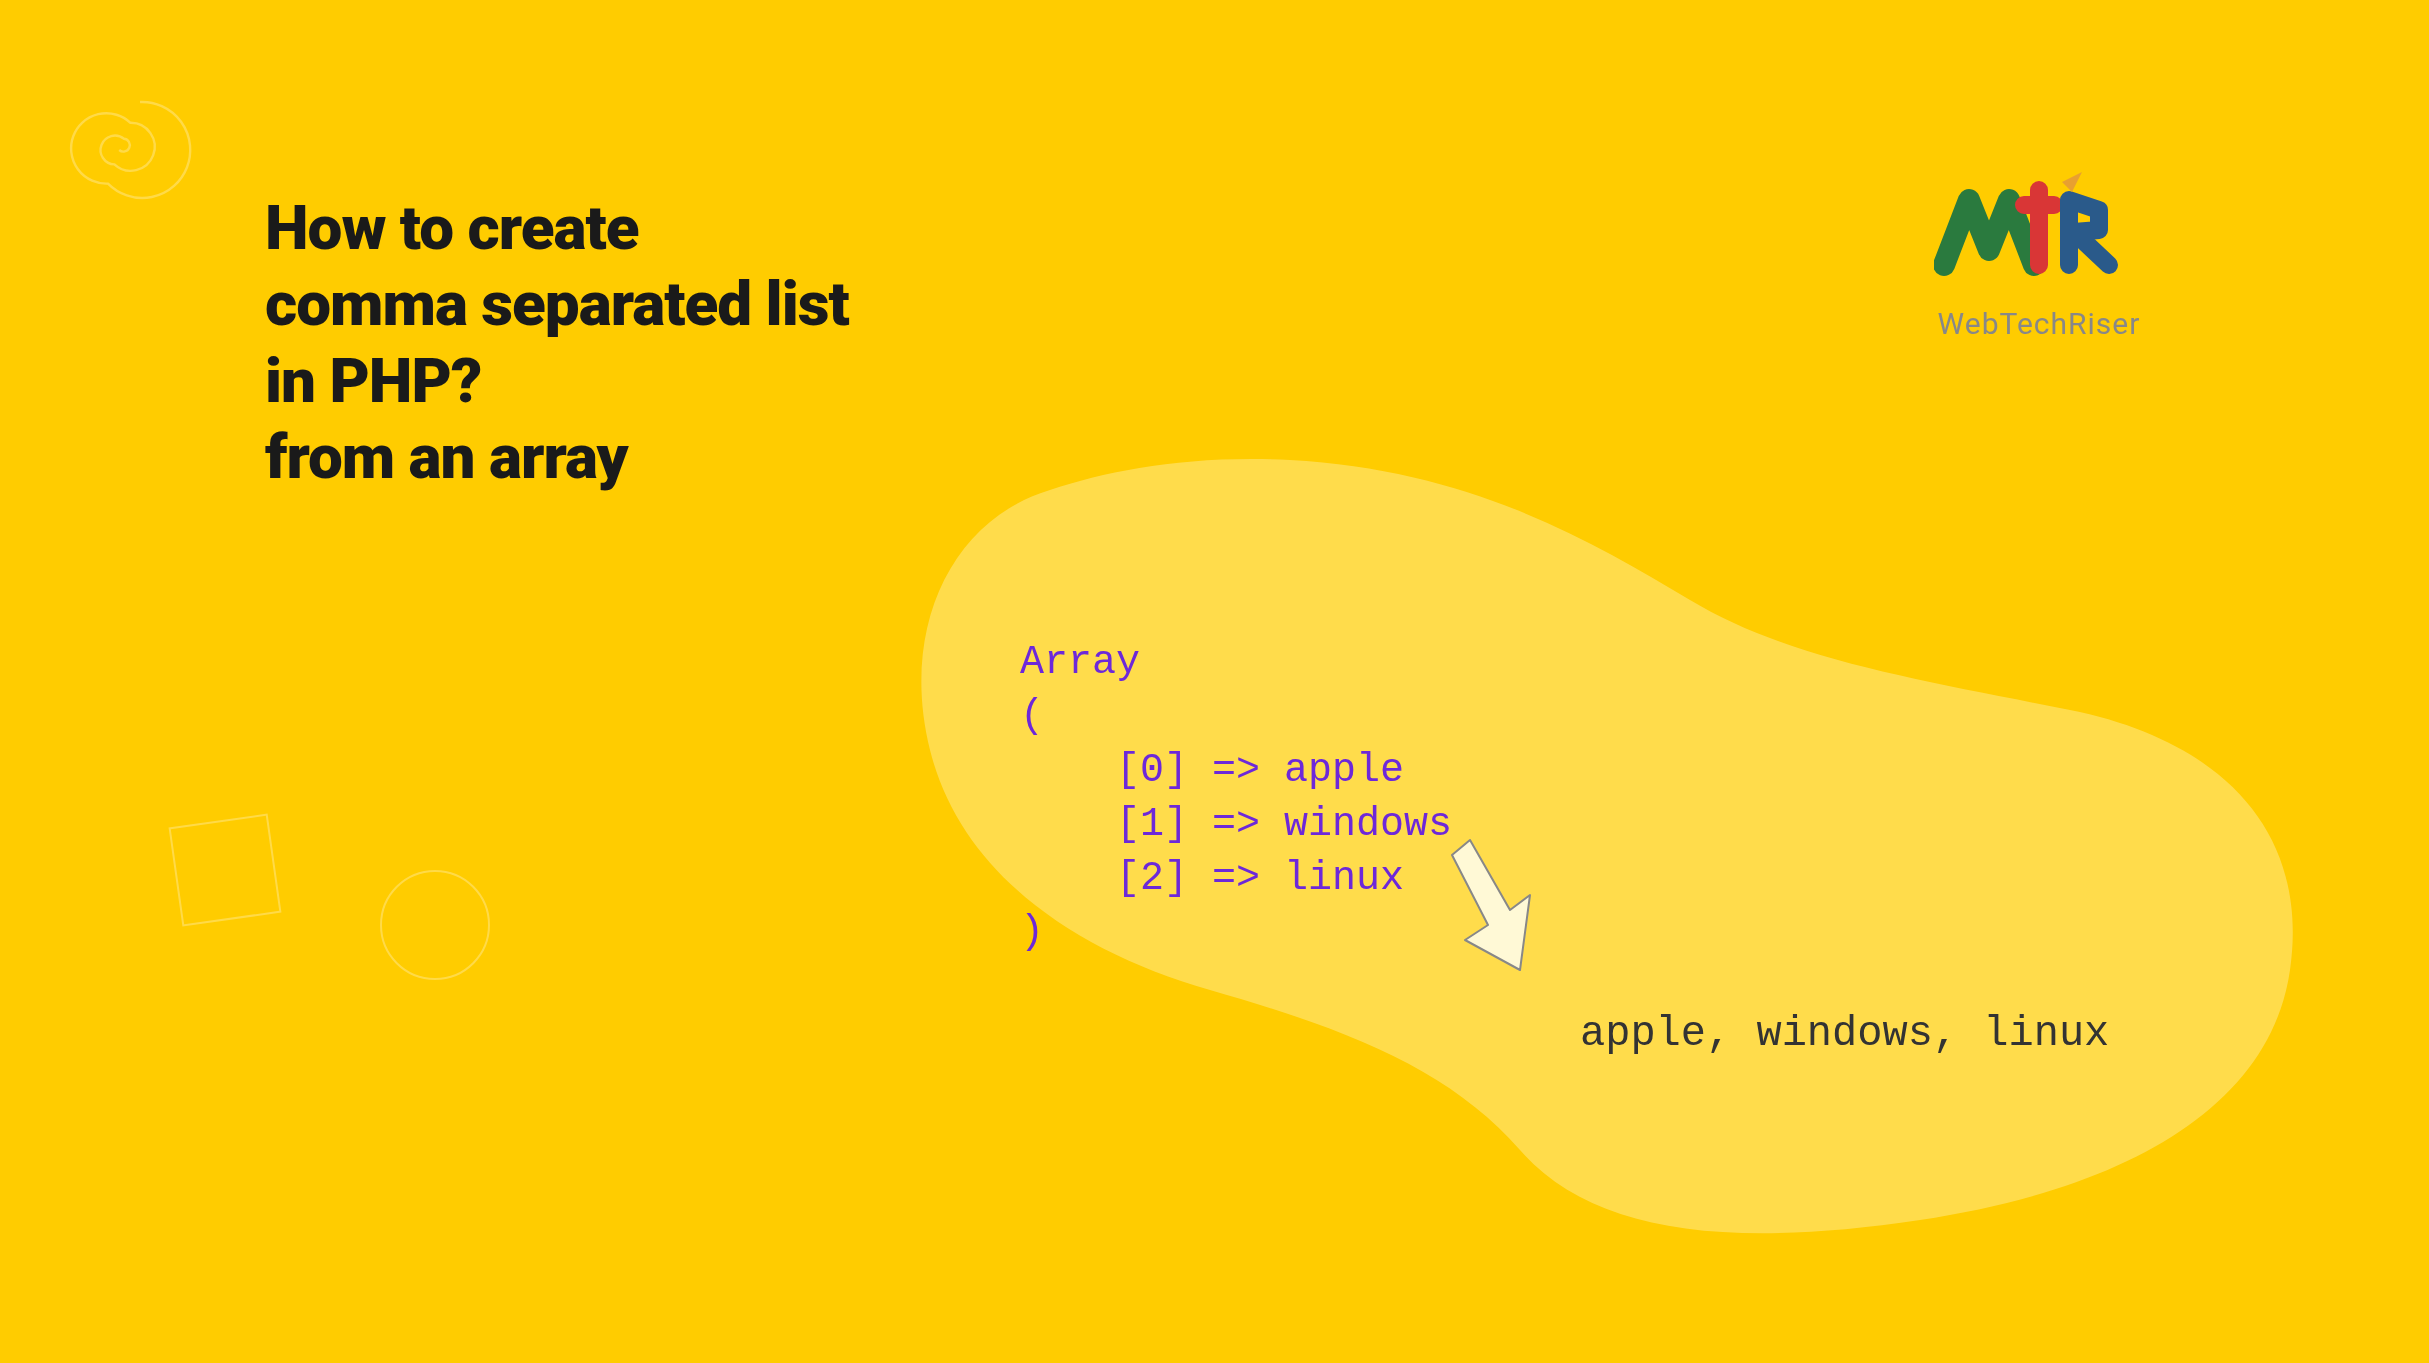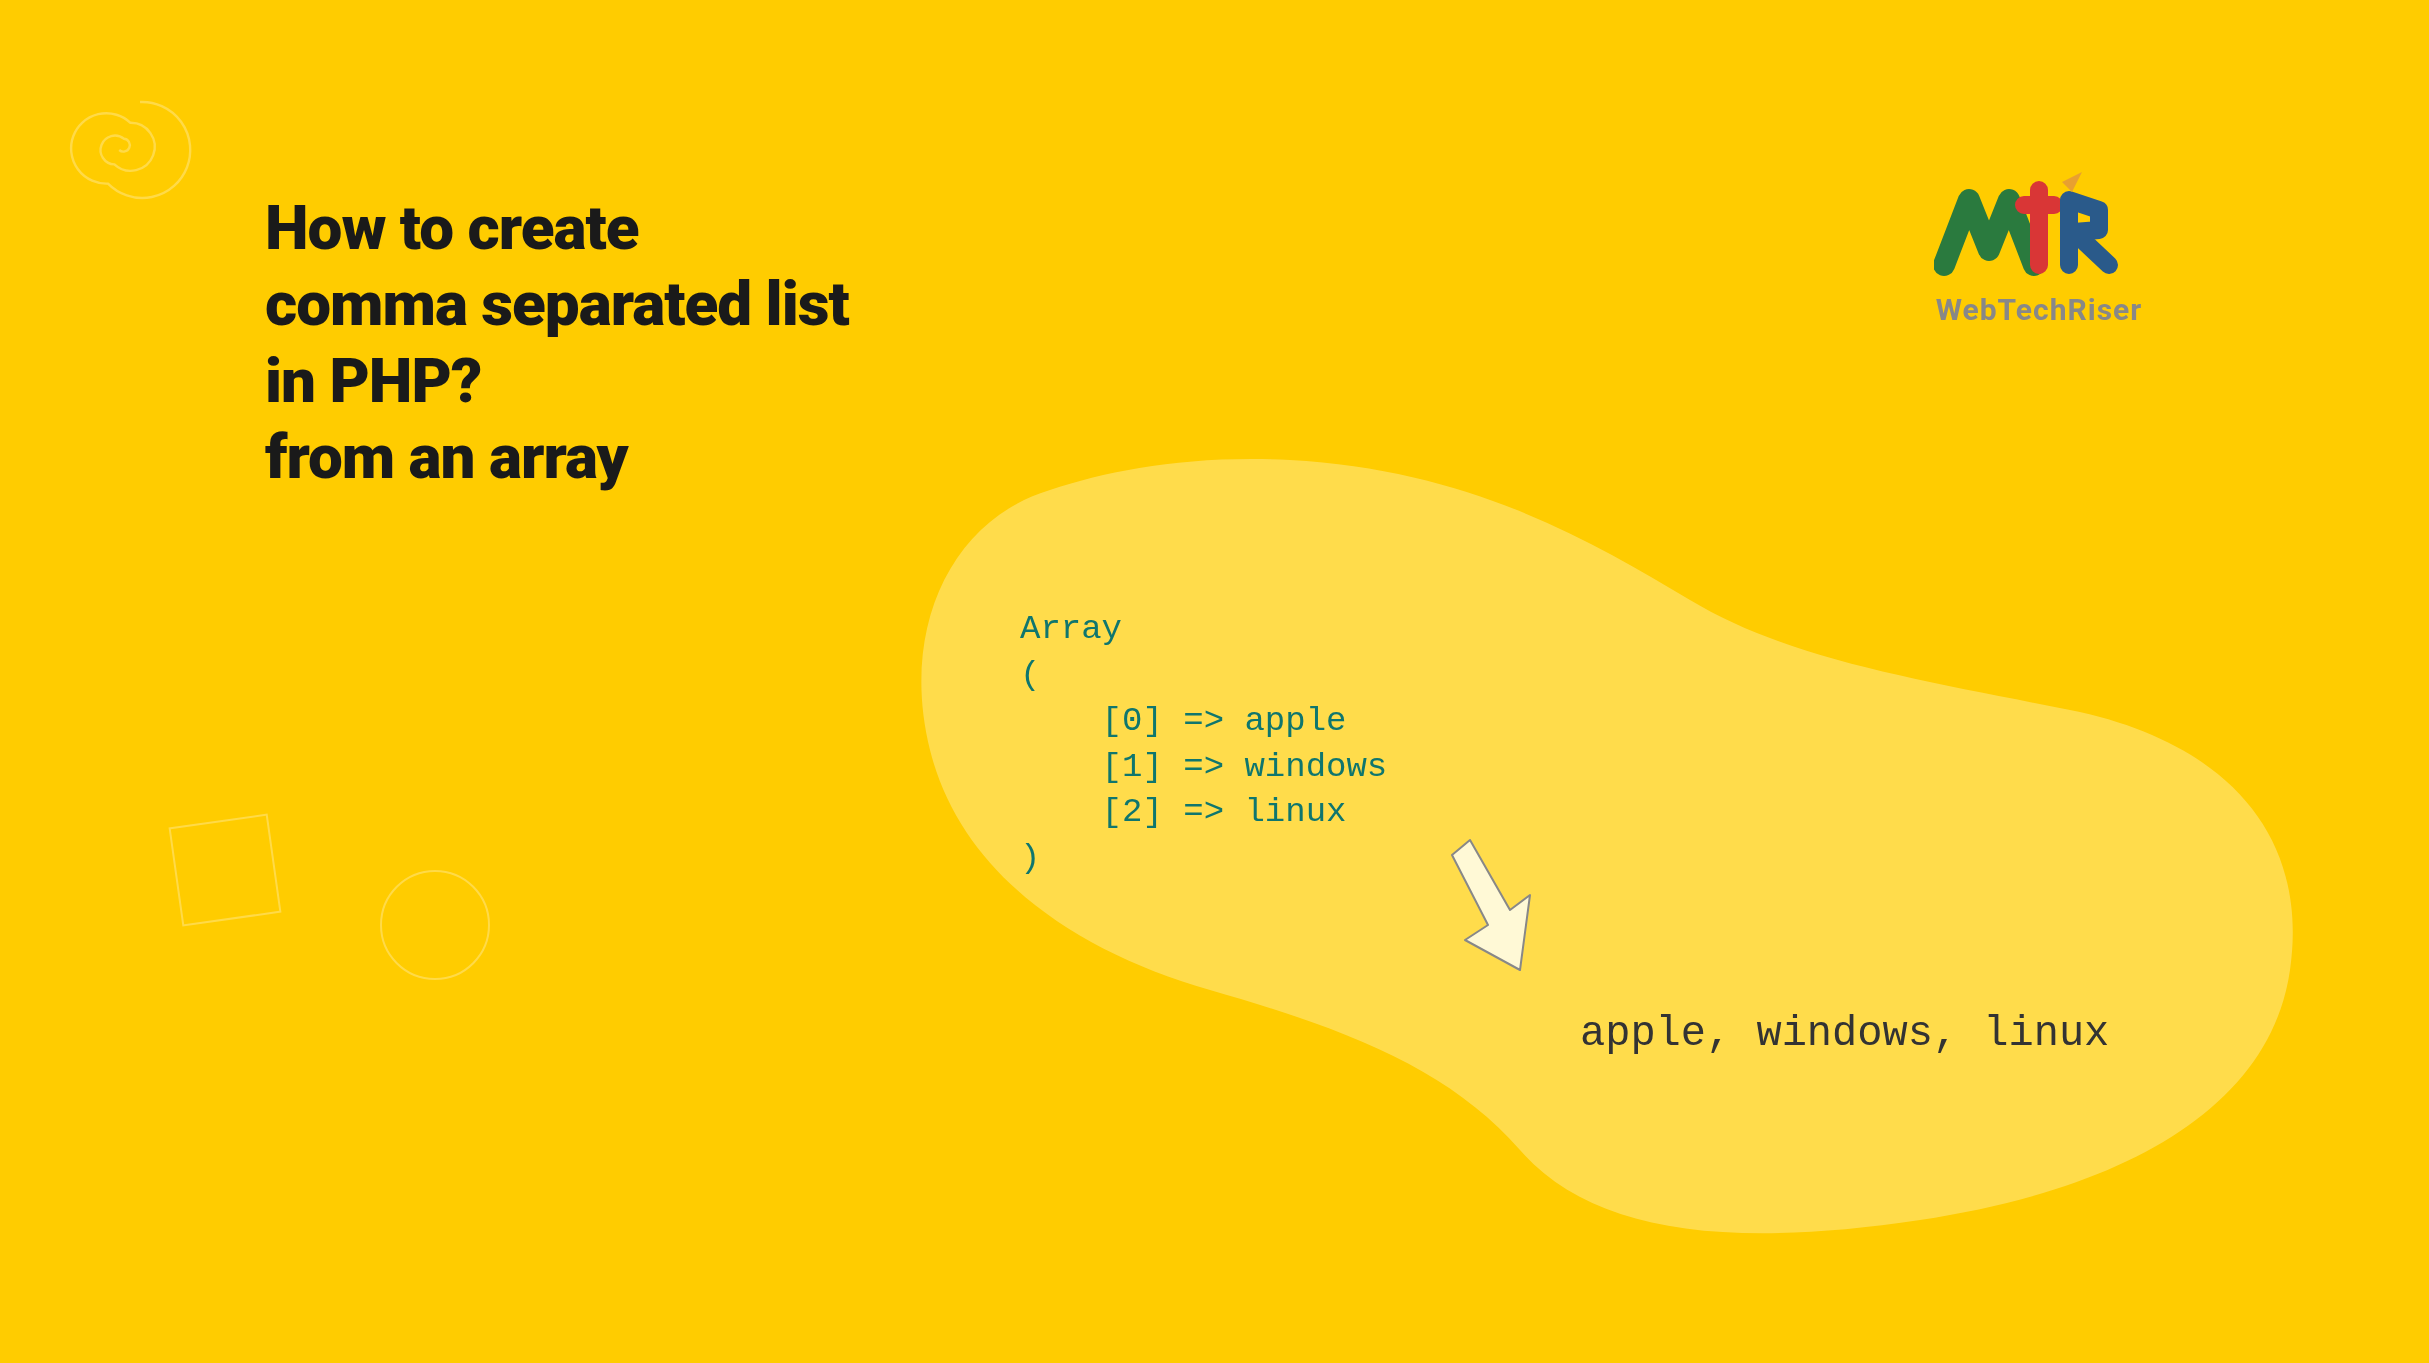--- a/index.html
+++ b/index.html
@@ -56,9 +56,8 @@
     .logo-text {
       font-size: 30px;
       color: #888;
-      margin-top: 8px;
+      margin-top: 22px;
       letter-spacing: 1px;
-      font-weight: bold;
     }
     .blob {
       position: absolute;

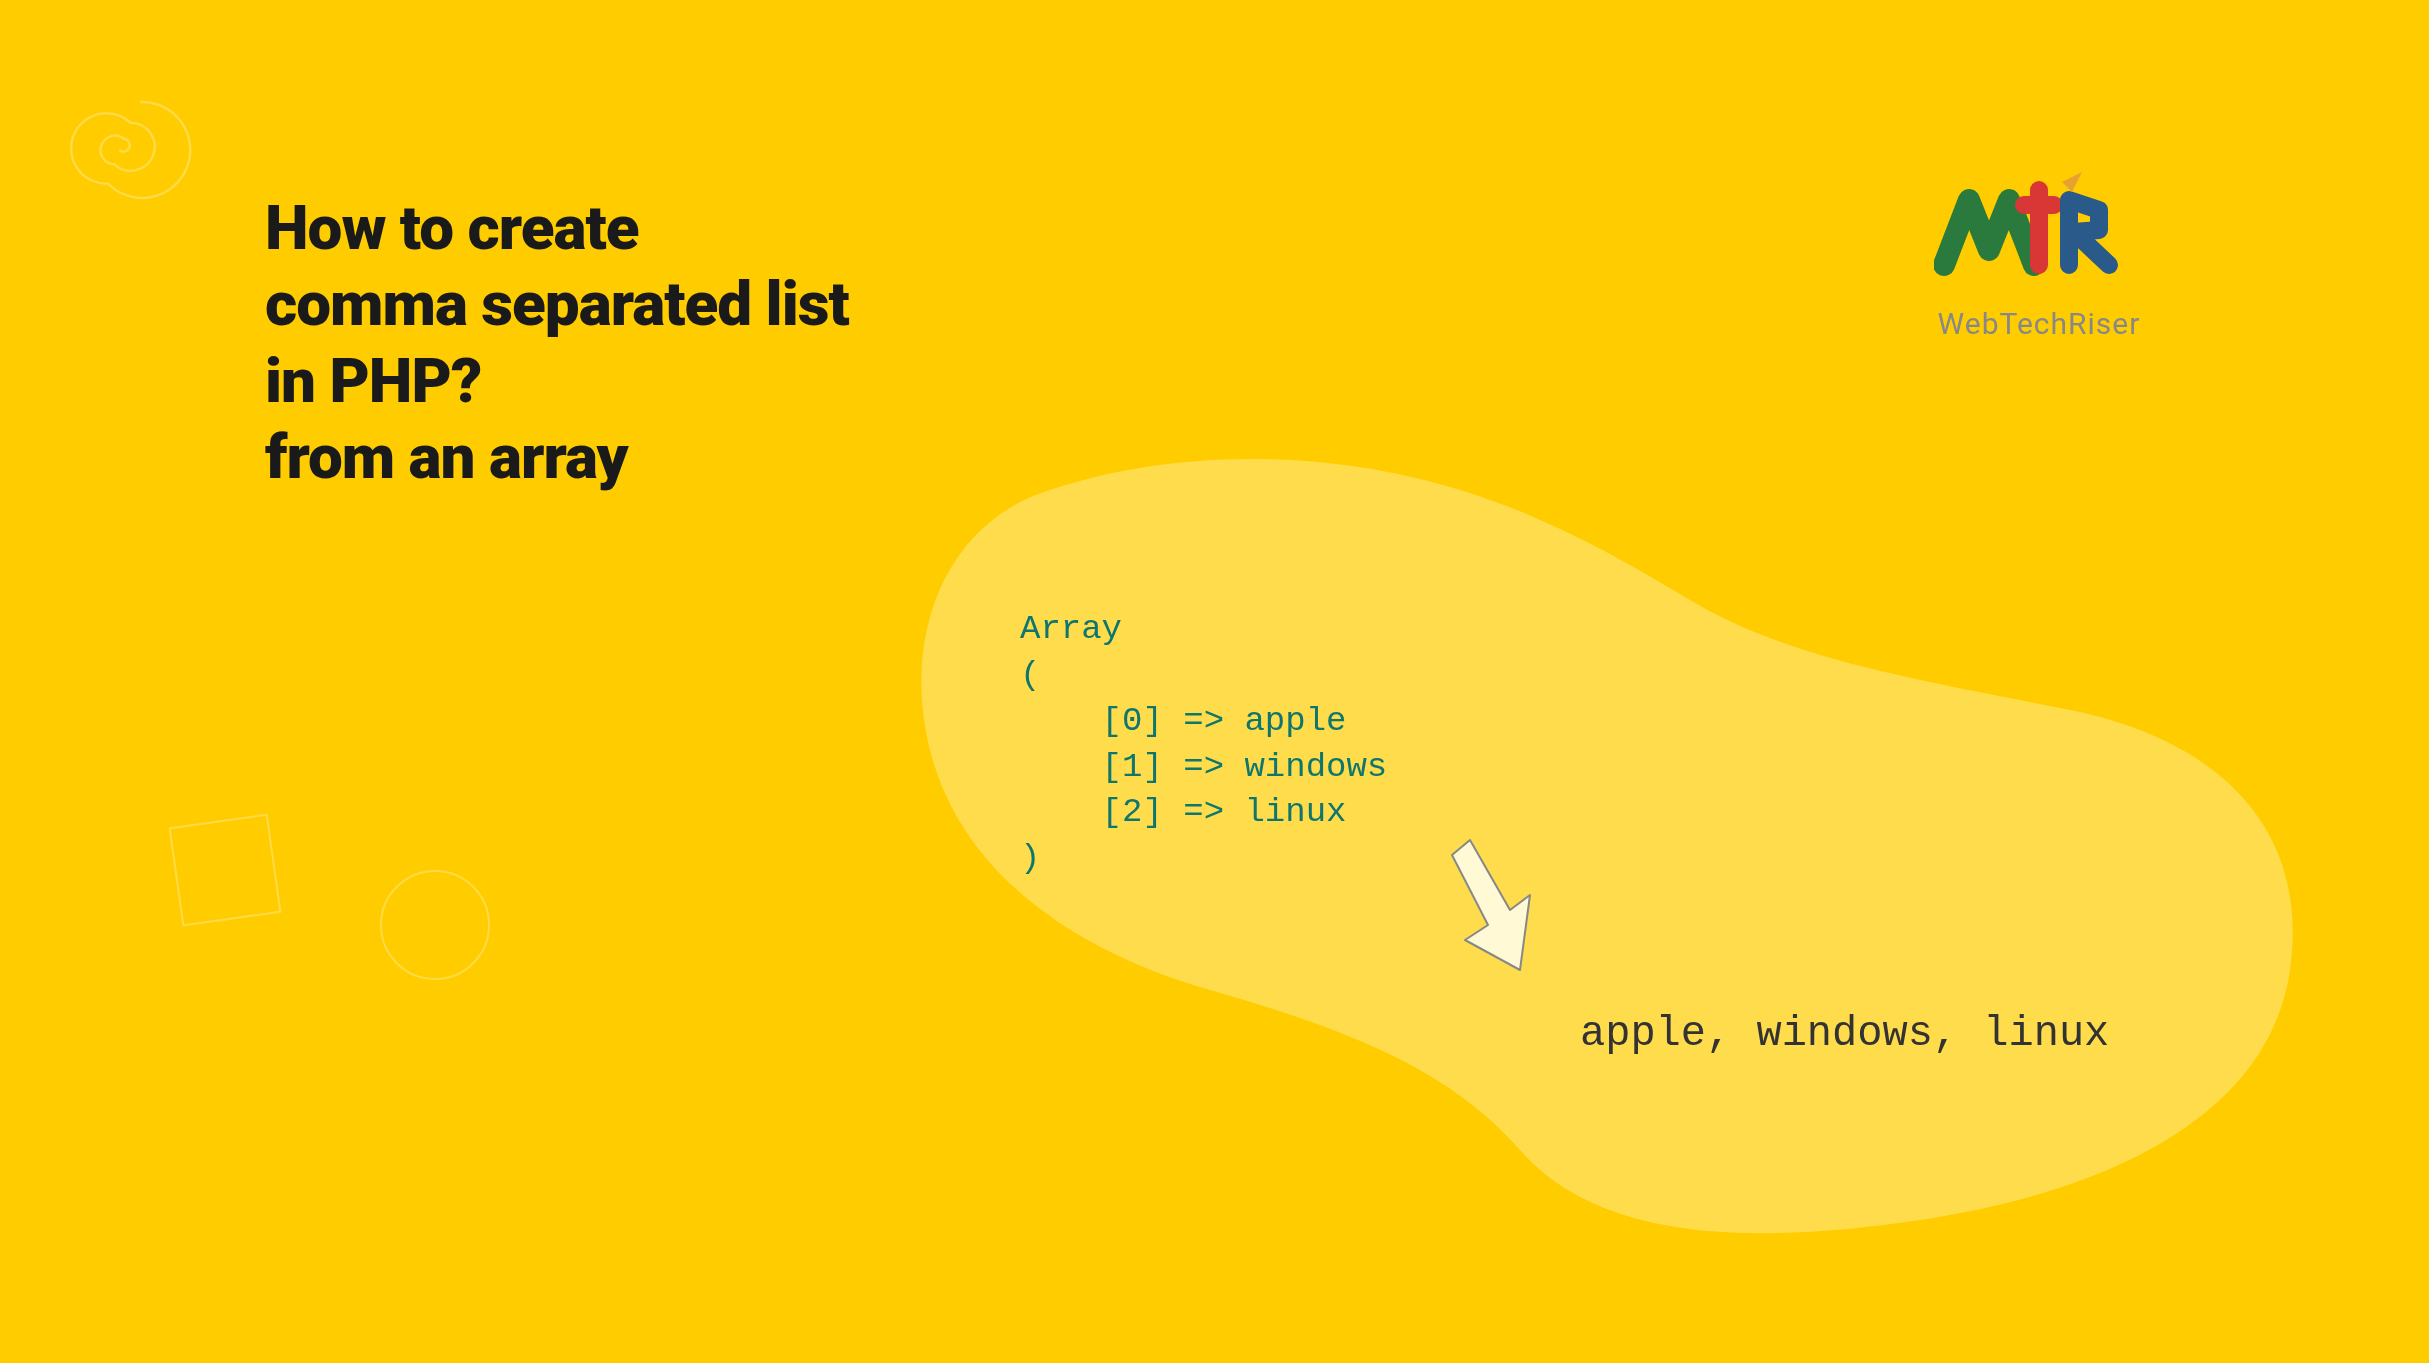--- a/index.html
+++ b/index.html
@@ -68,11 +68,11 @@
     }
     .code-block {
       position: absolute;
-      top: 561px;
+      top: 582px;
       left: 1020px;
       font-family: 'Courier New', Courier, monospace;
-      font-size: 34px;
-      color: #0f766e;
+      font-size: 40px;
+      color: #6d28d9;
       line-height: 1.35;
       white-space: pre;
     }

